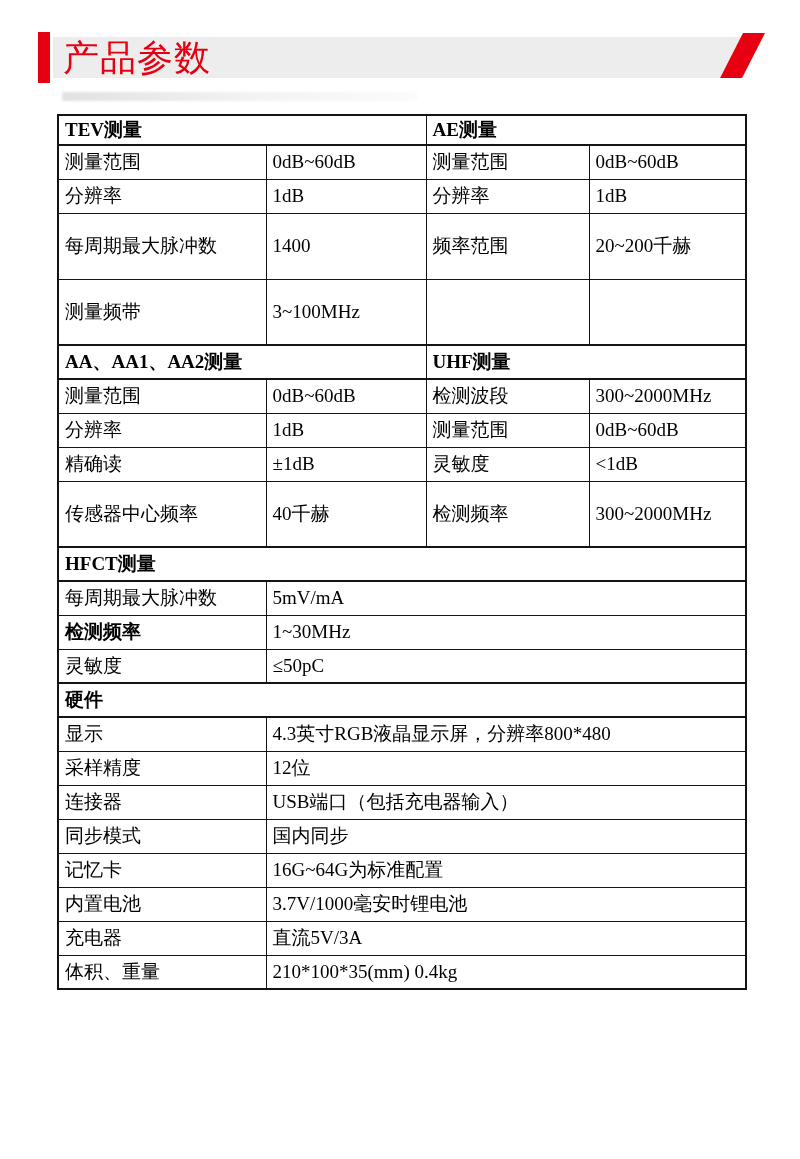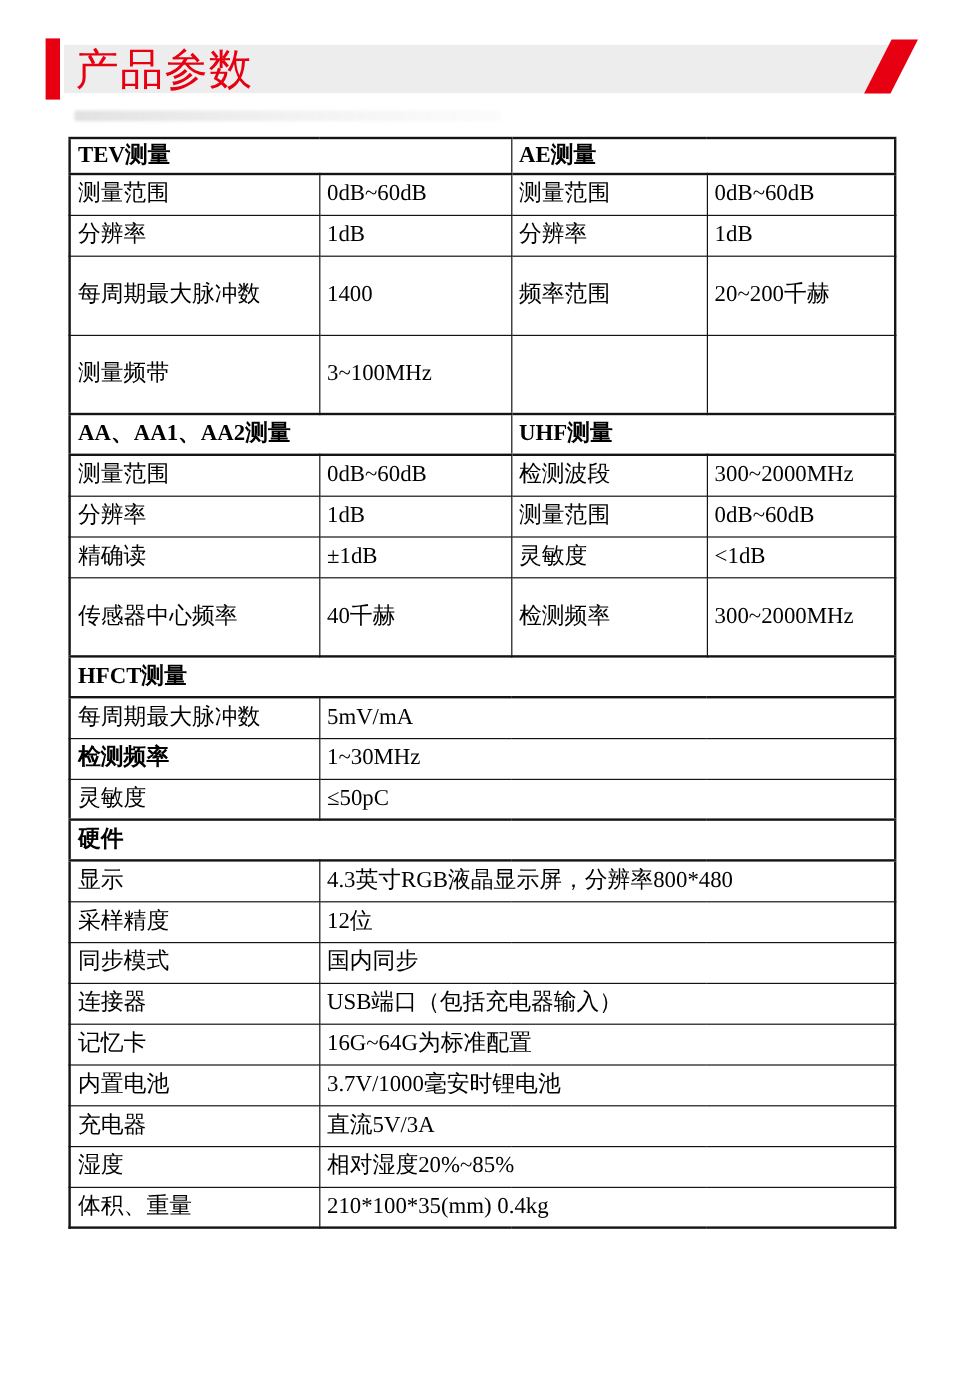--- a/index.html
+++ b/index.html
@@ -175,14 +175,14 @@
         <td colspan="3">12位</td>
       </tr>
       <tr class="h34">
+        <td>连接器</td>
+        <td colspan="3">USB端口（包括充电器输入）</td>
+      </tr>
+      <tr class="h34">
         <td>同步模式</td>
         <td colspan="3">国内同步</td>
       </tr>
       <tr class="h34">
-        <td>连接器</td>
-        <td colspan="3">USB端口（包括充电器输入）</td>
-      </tr>
-      <tr class="h34">
         <td>记忆卡</td>
         <td colspan="3">16G~64G为标准配置</td>
       </tr>

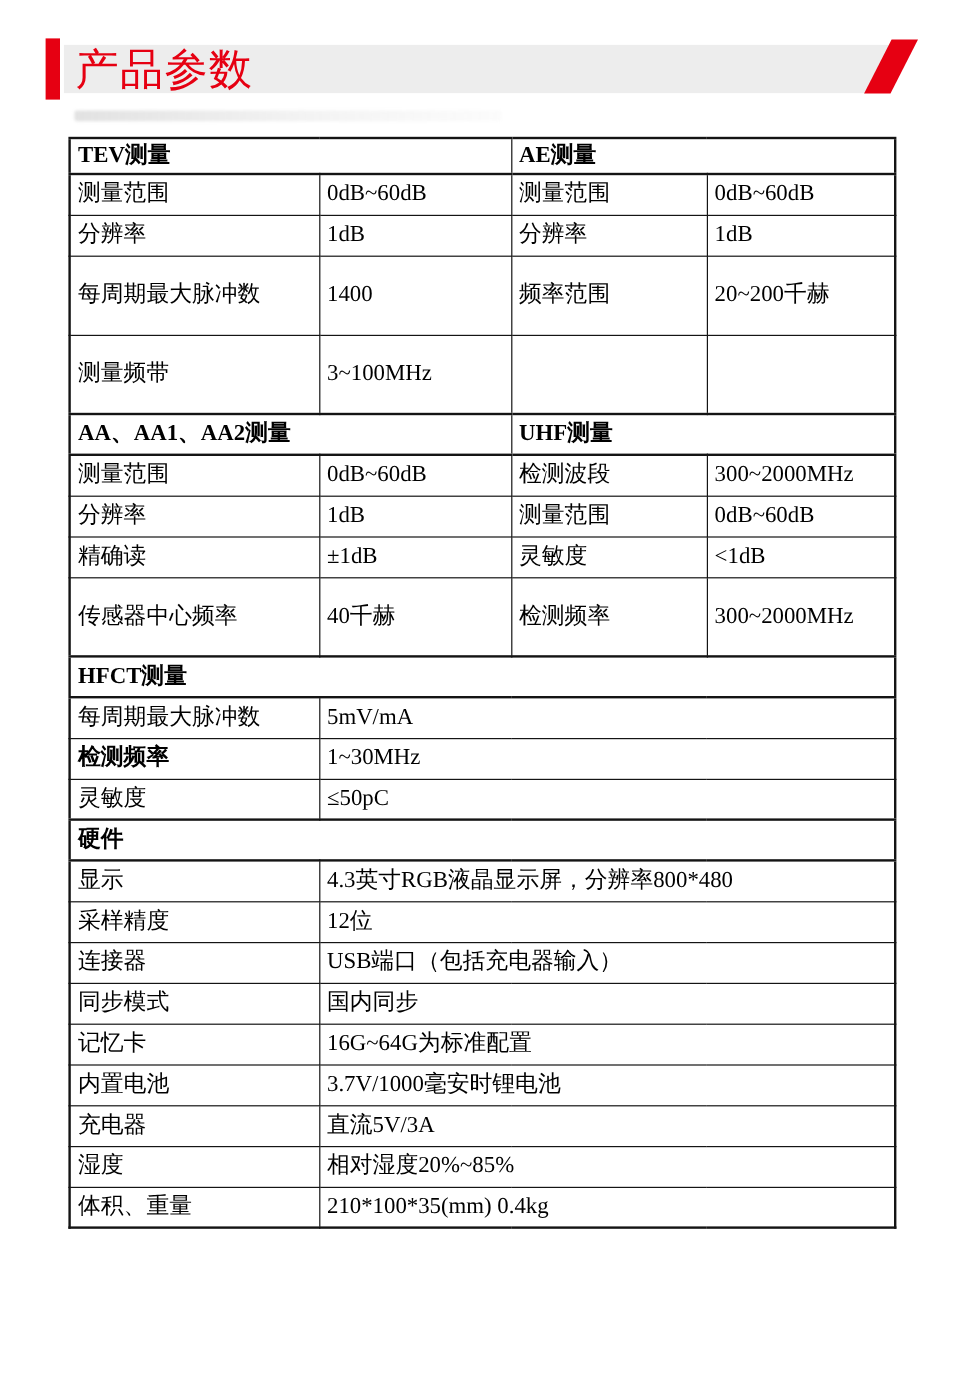--- a/index.html
+++ b/index.html
@@ -195,10 +195,6 @@
         <td colspan="3">直流5V/3A</td>
       </tr>
       <tr class="h34">
-        <td>湿度</td>
-        <td colspan="3">相对湿度20%~85%</td>
-      </tr>
-      <tr class="h34">
         <td>体积、重量</td>
         <td colspan="3">210*100*35(mm) 0.4kg</td>
       </tr>

